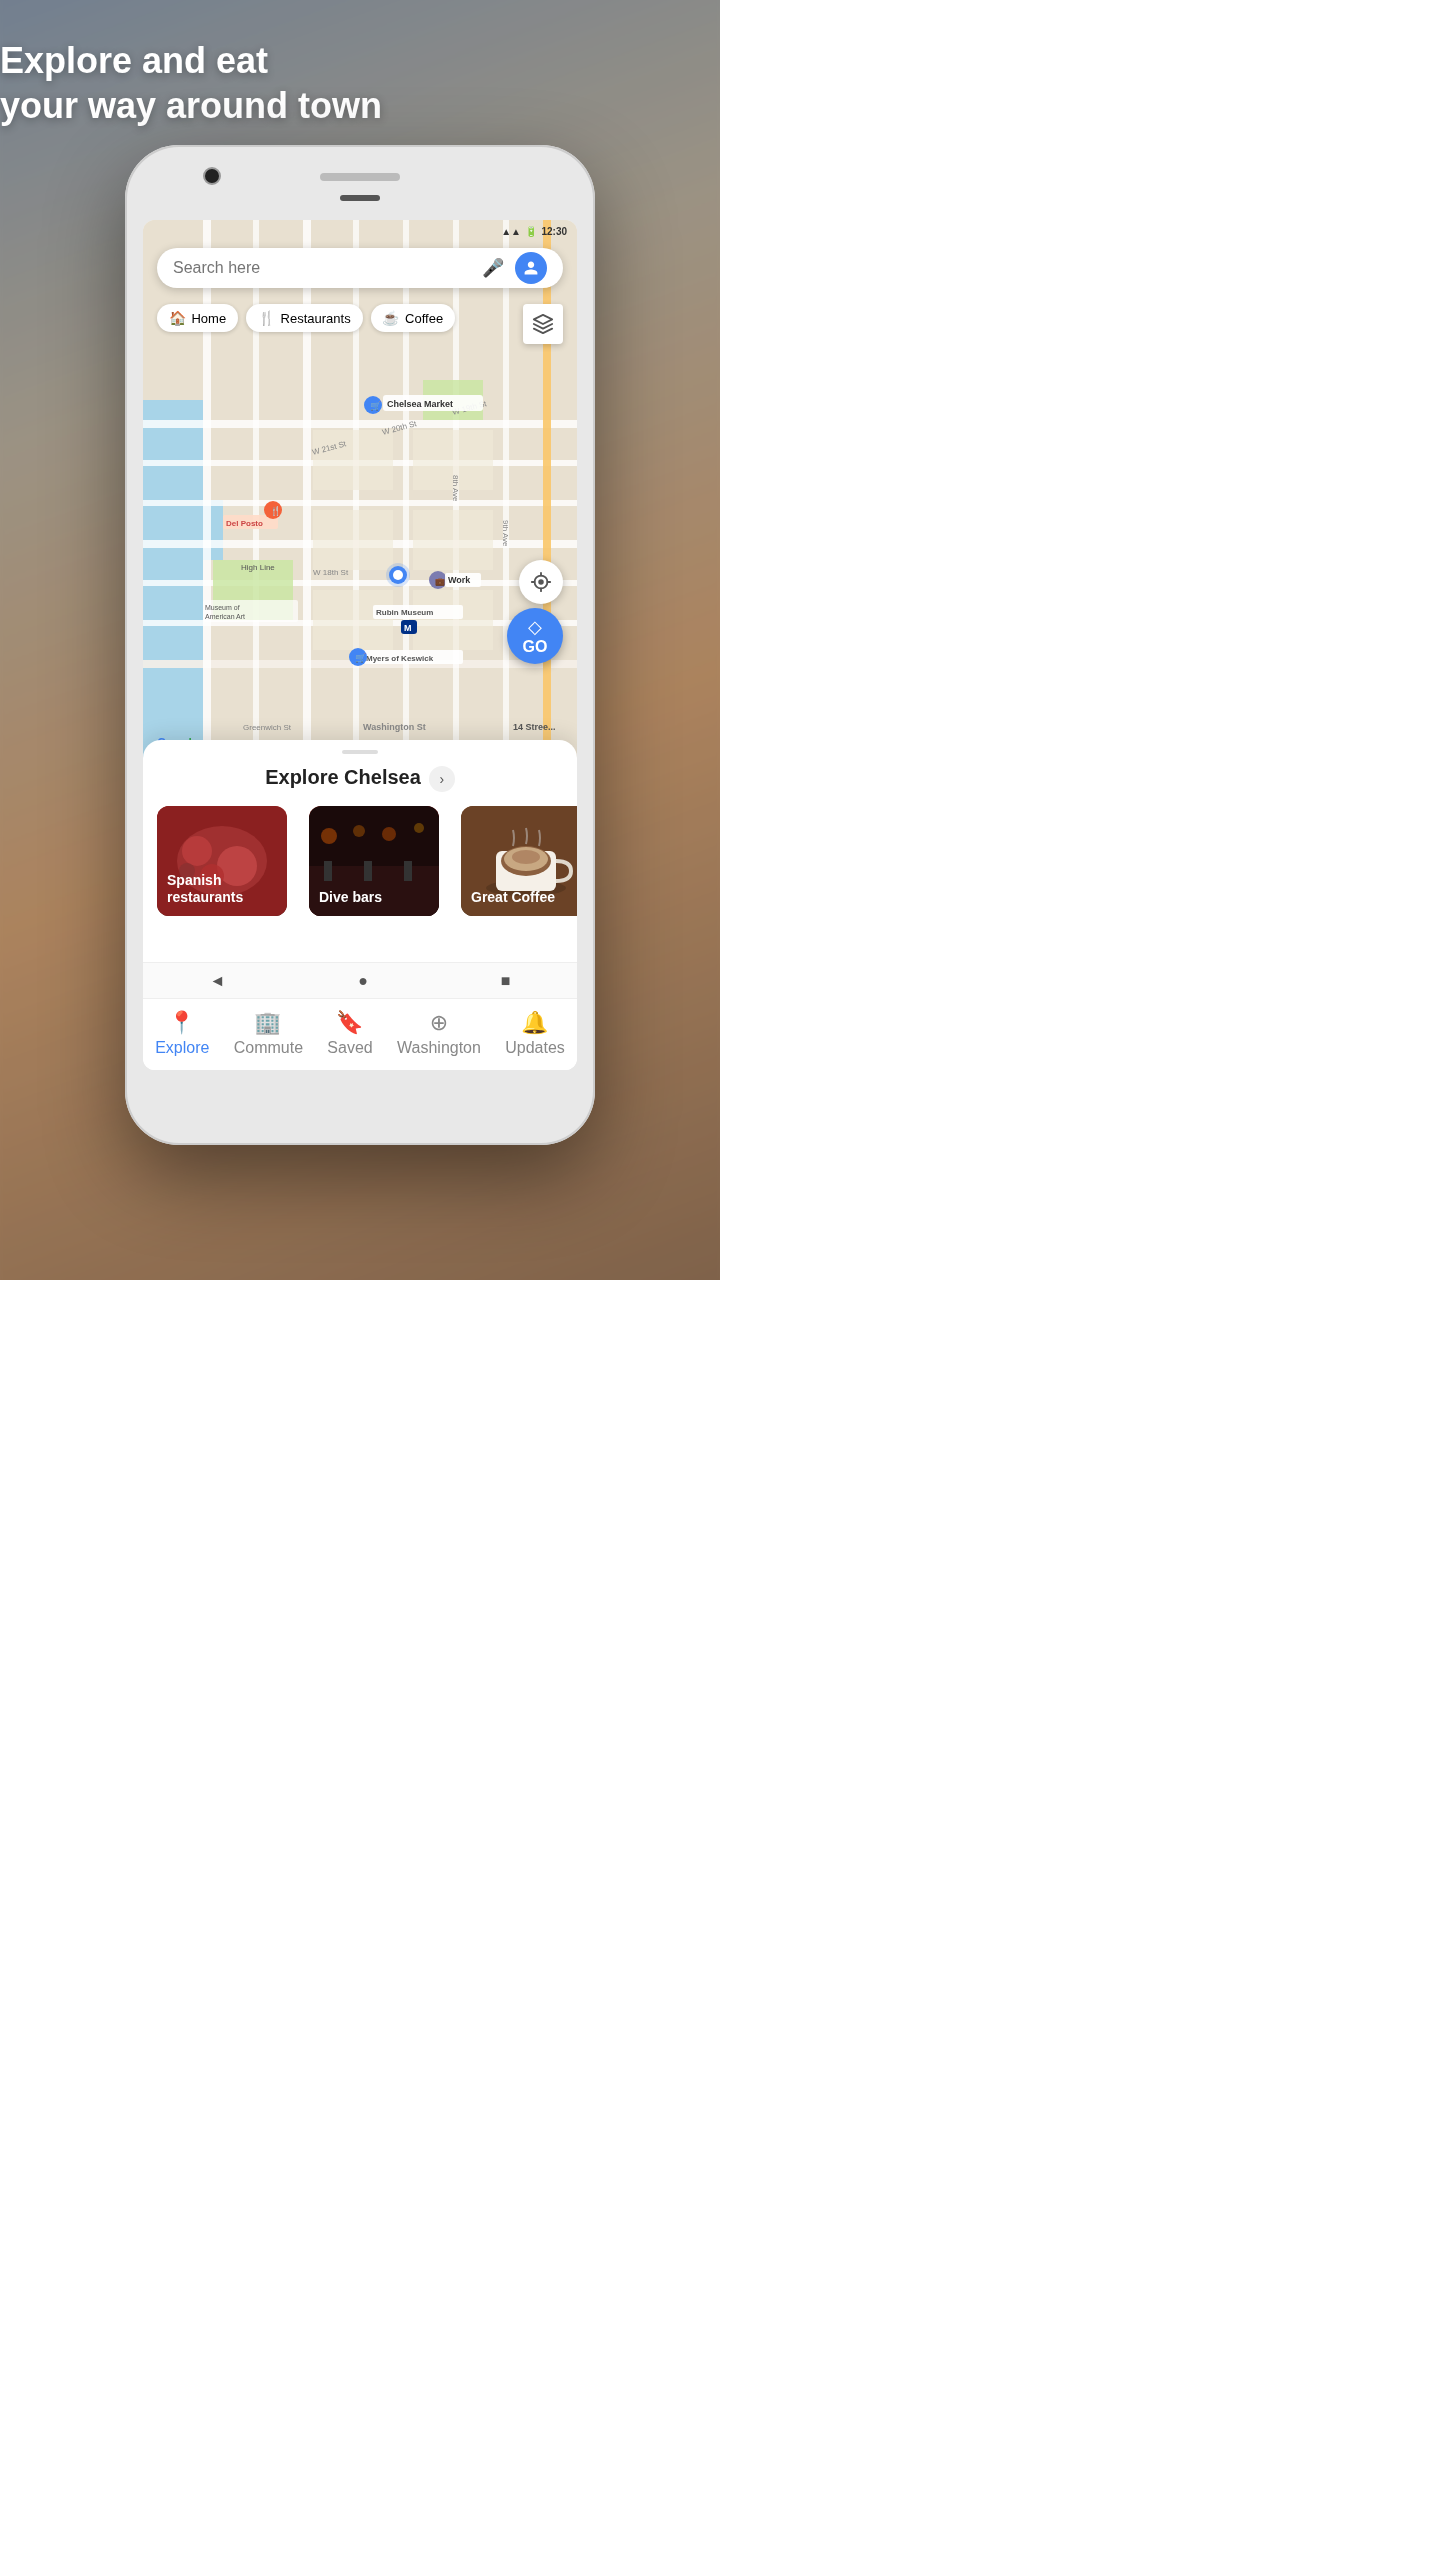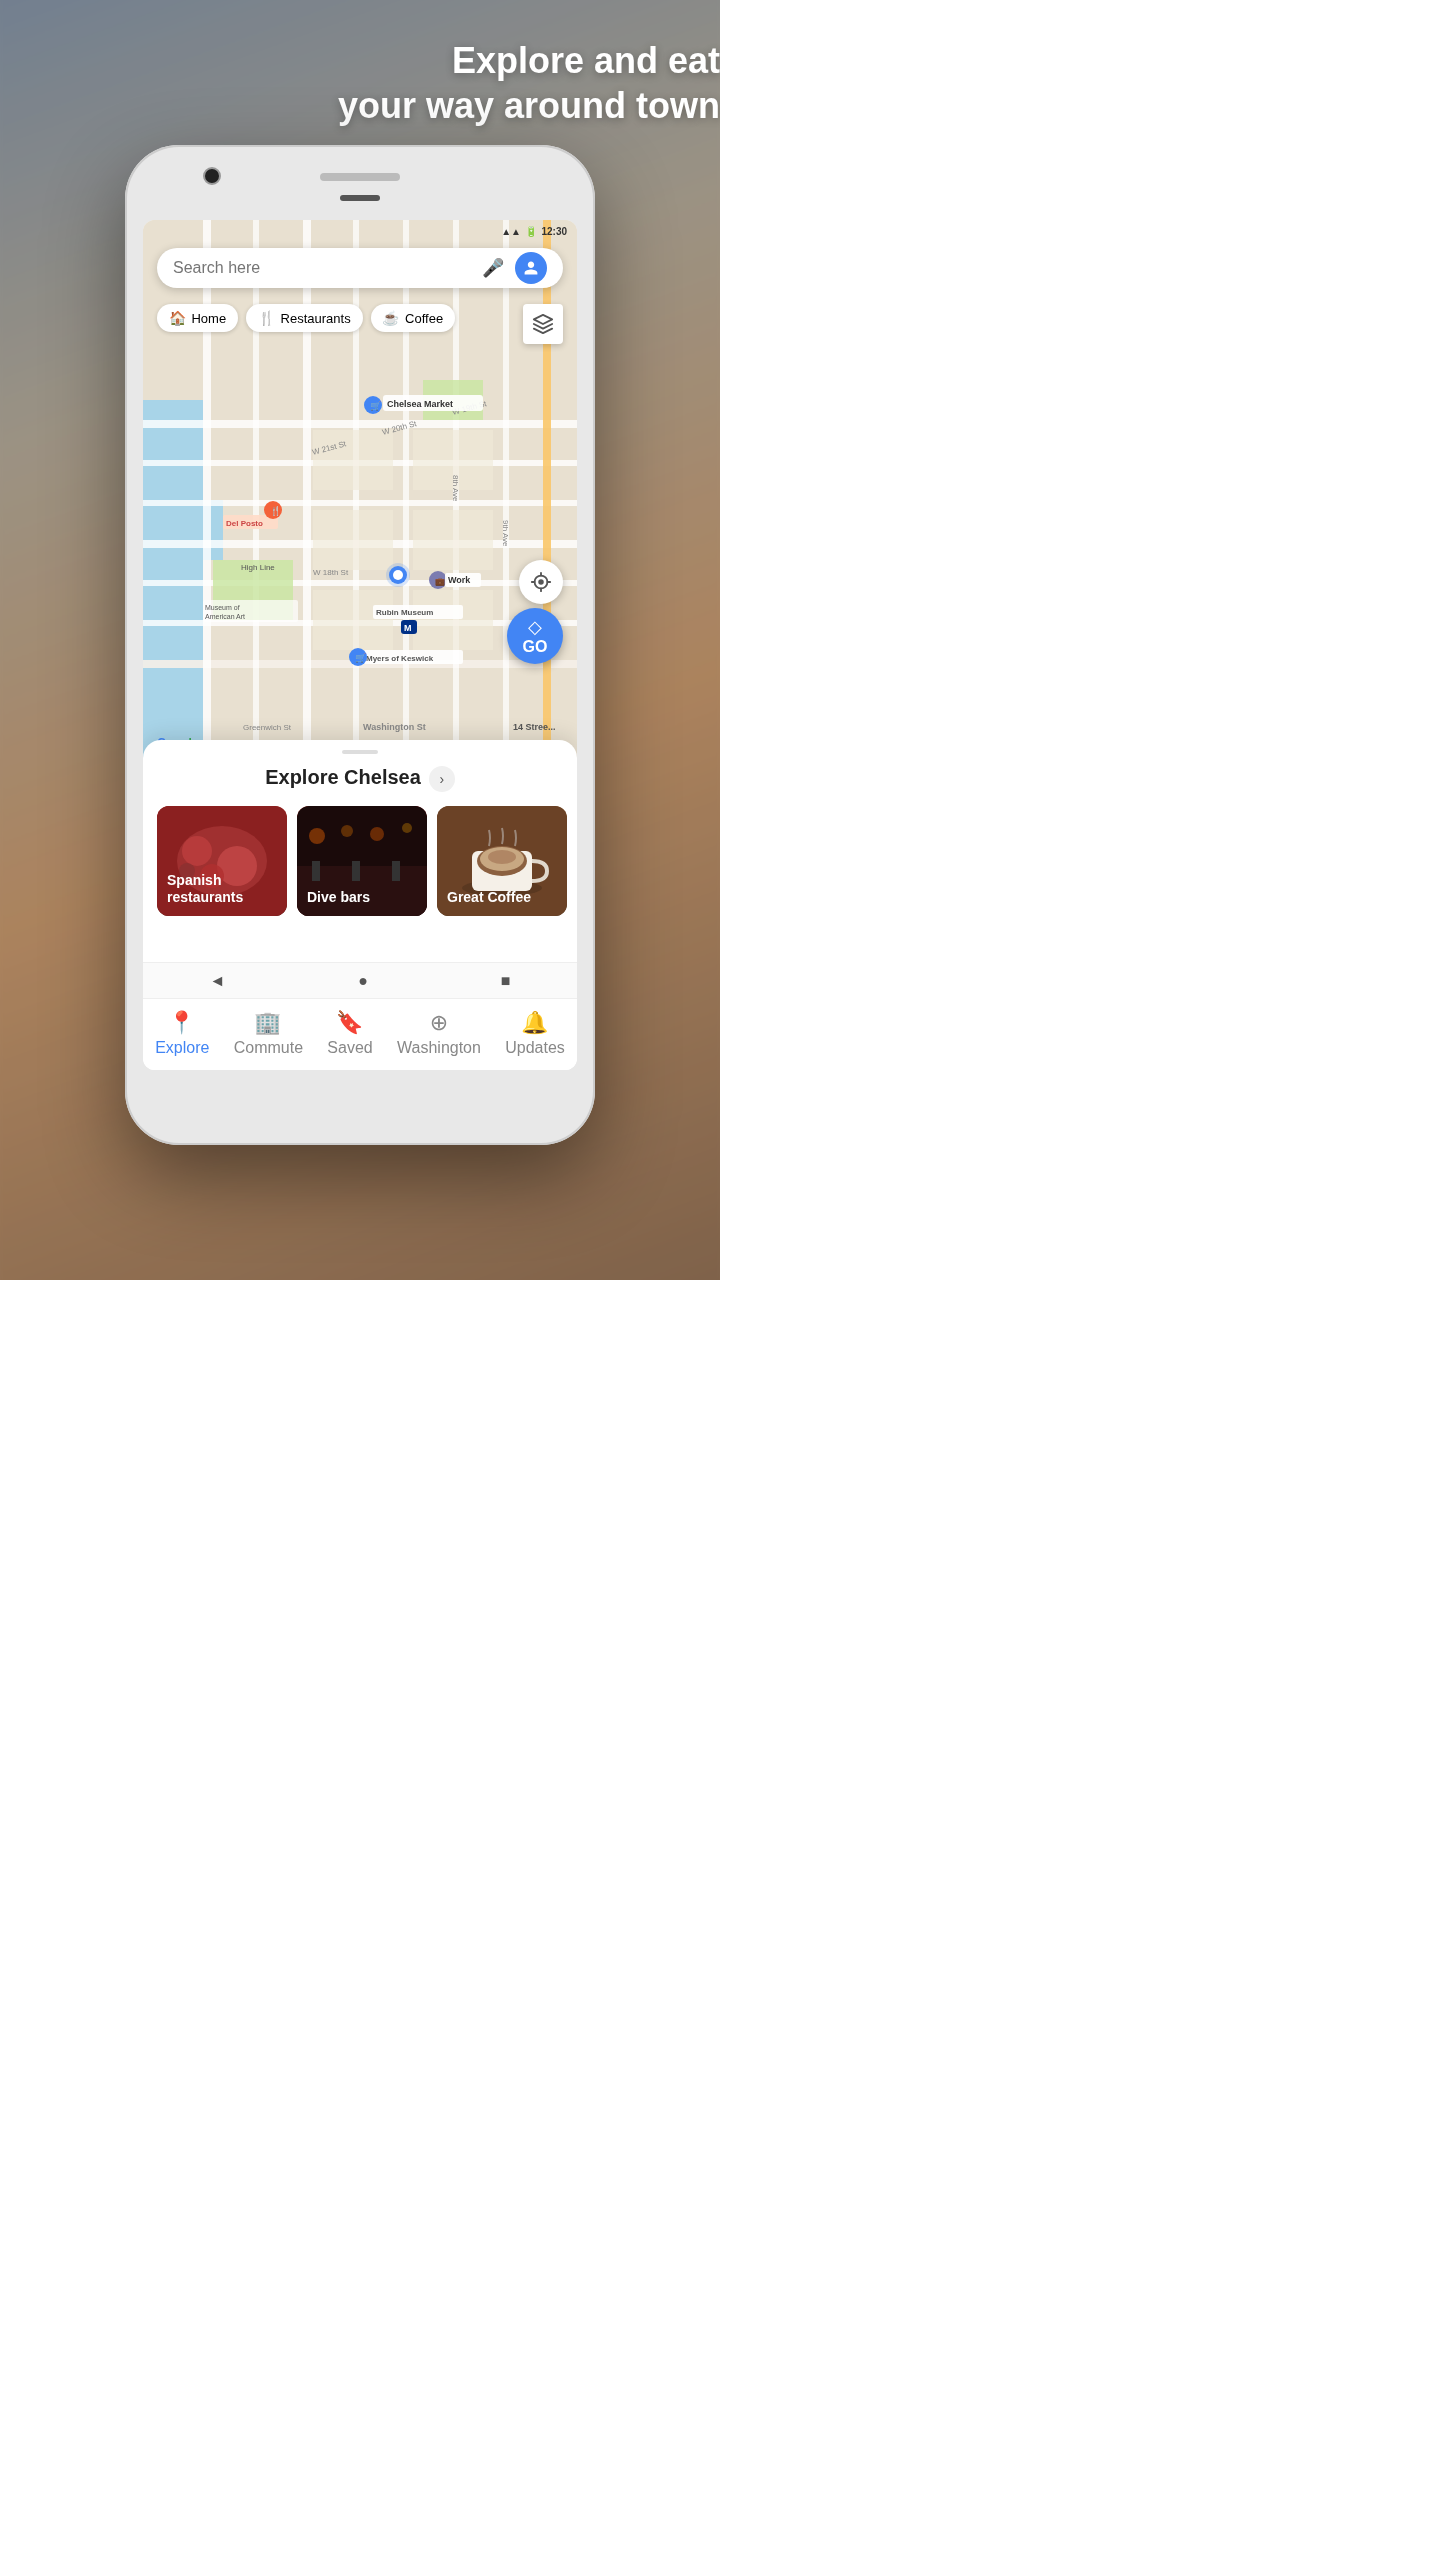--- a/index.html
+++ b/index.html
@@ -32,10 +32,9 @@
       position: absolute;
       top: 38px;
       left: 0; right: 0;
-      text-align: right;
+      text-align: left;
       color: #fff;
       z-index: 10;
-      padding-left: 40px;
     }
 
     .headline-text {

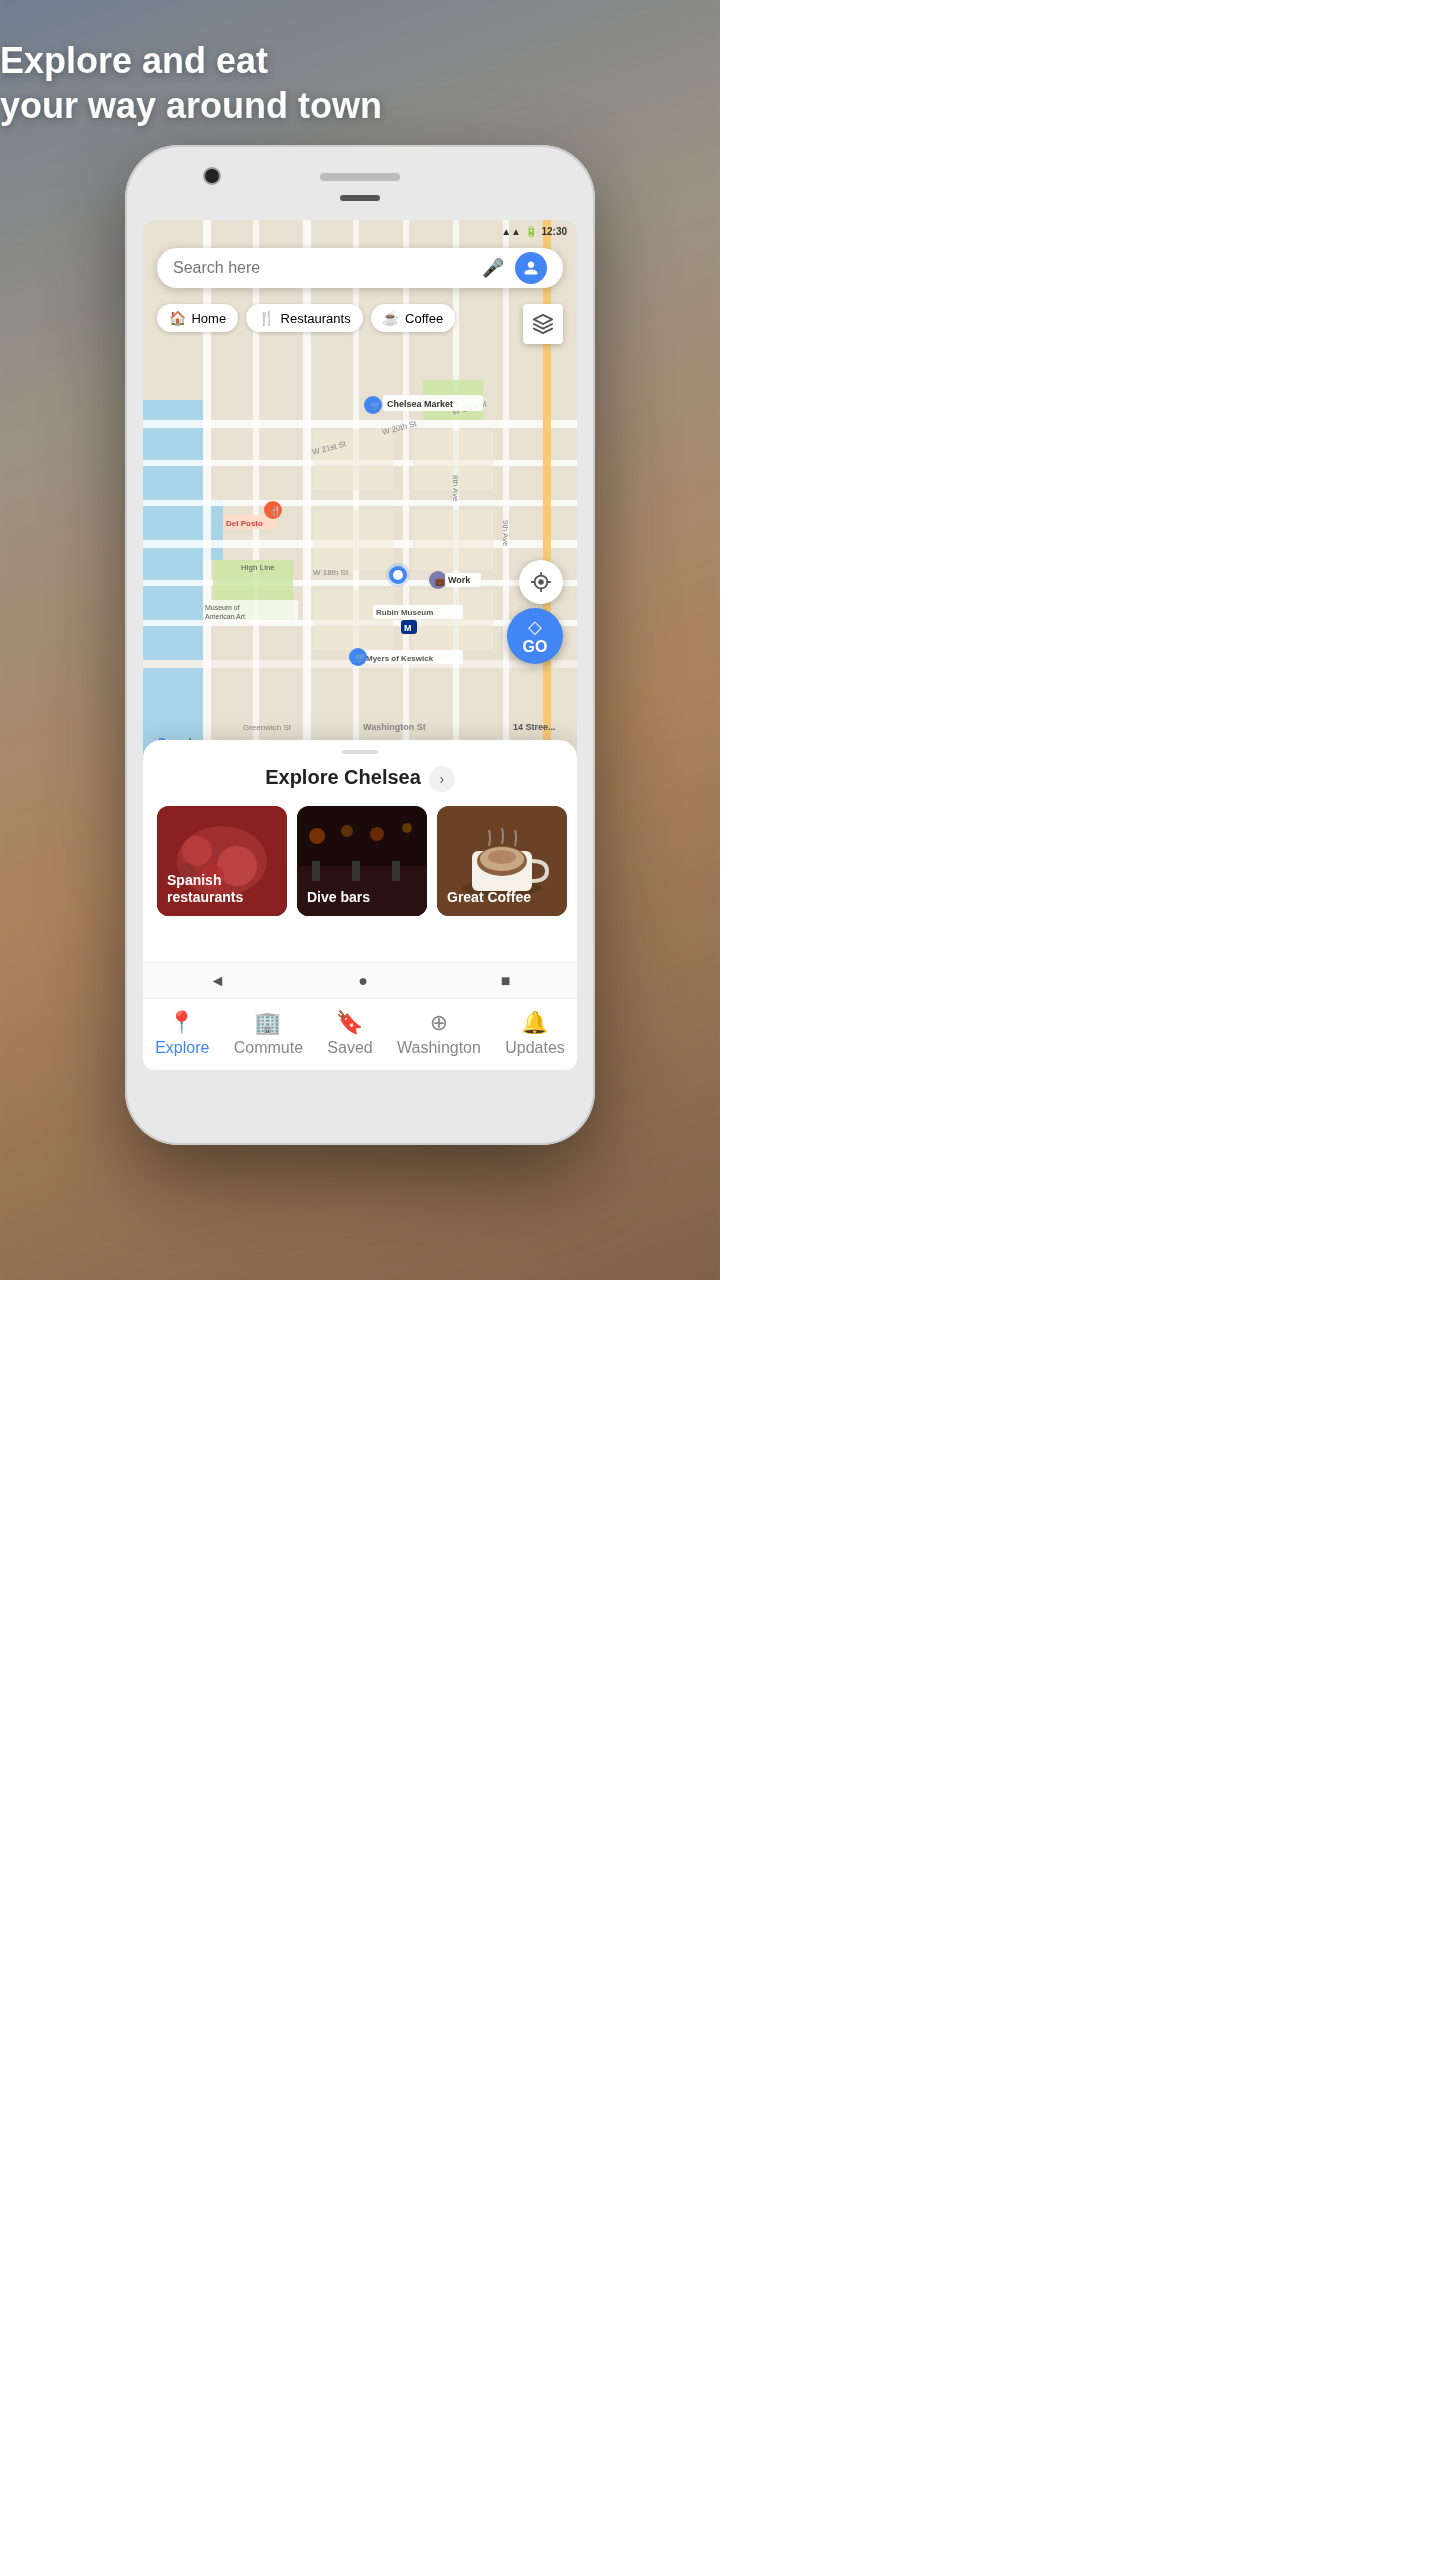--- a/index.html
+++ b/index.html
@@ -335,7 +335,7 @@
     
     .cards-row {
       display: flex;
-      gap: 10px;
+      gap: 22px;
       padding: 0 14px;
       overflow-x: auto;
       scrollbar-width: none;

